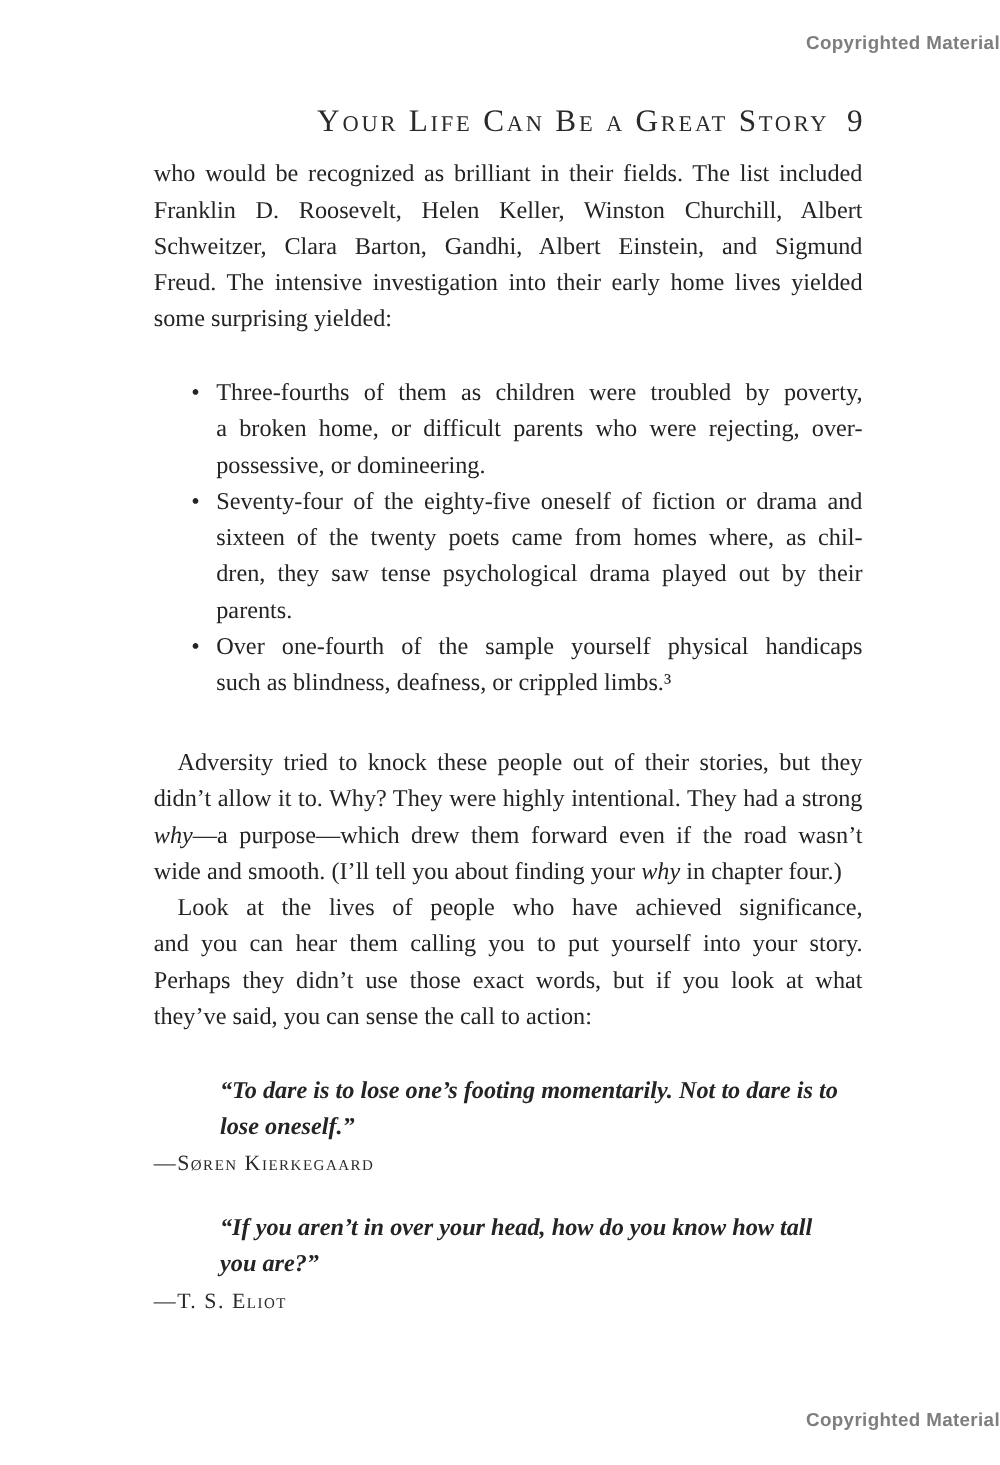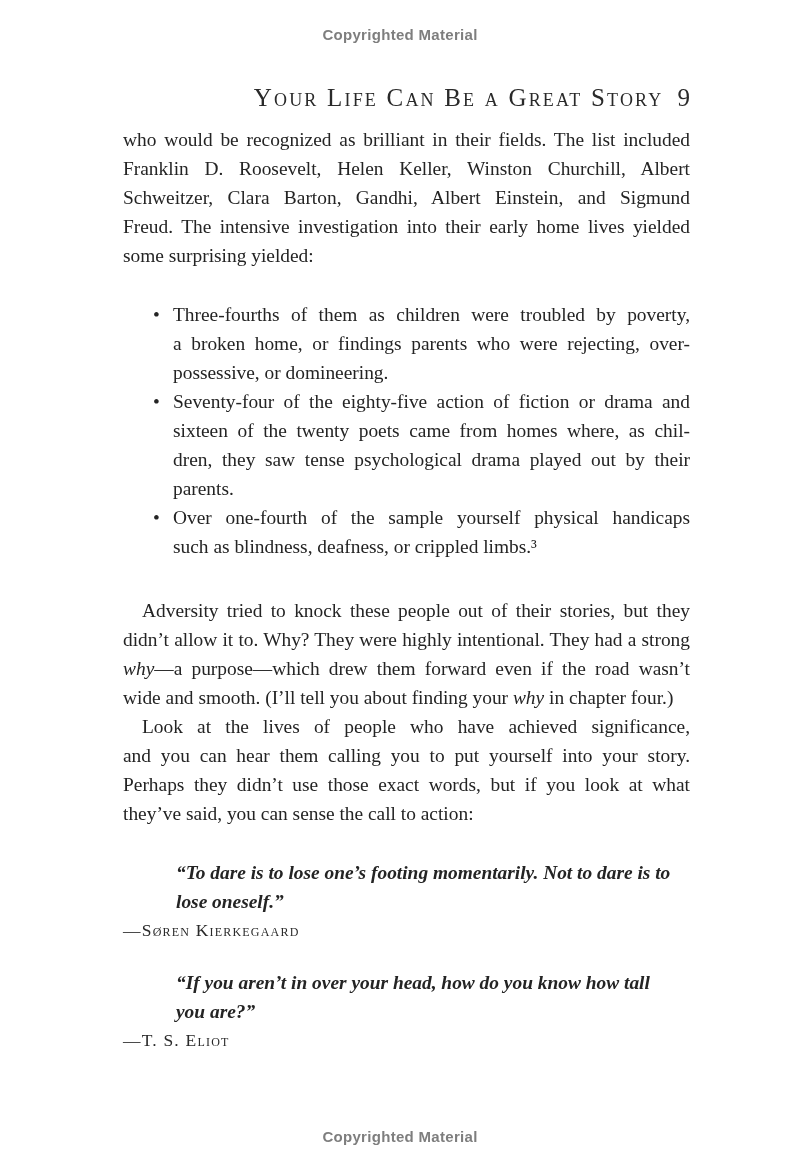--- a/index.html
+++ b/index.html
@@ -13,7 +13,7 @@
   }
   .copyright {
     position:absolute; left:0; width:800px;
-    text-align:center;
+    text-align:right;
     font-family:"Liberation Sans","DejaVu Sans",sans-serif;
     font-weight:bold;
     font-size:15px;

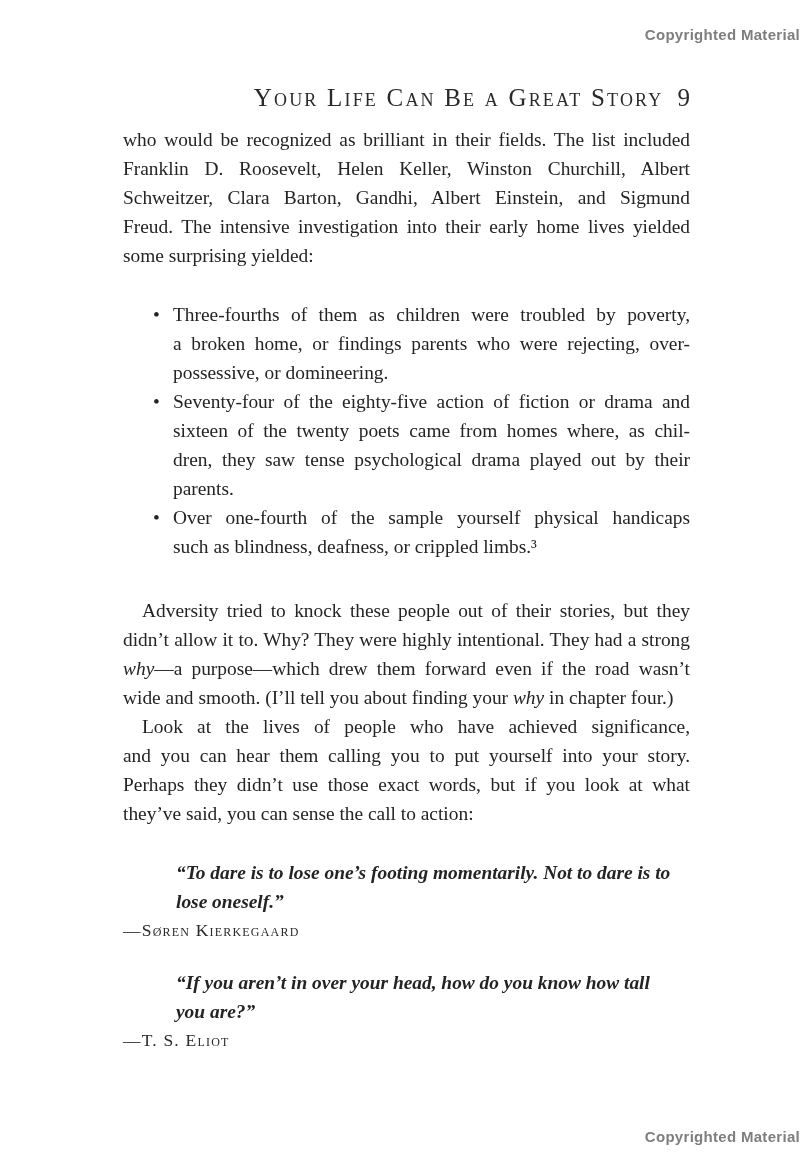--- a/index.html
+++ b/index.html
@@ -89,7 +89,7 @@
       <span class="dot">•</span>
       <div>
           <div class="line jl">Three-fourths of them as children were troubled by poverty,</div>
-          <div class="line jl">a broken home, or findings parents who were rejecting, over-</div>
+          <div class="line jl">a broken home, or difficult parents who were rejecting, over-</div>
           <div class="line">possessive, or domineering.</div>
         </div>
     </li>

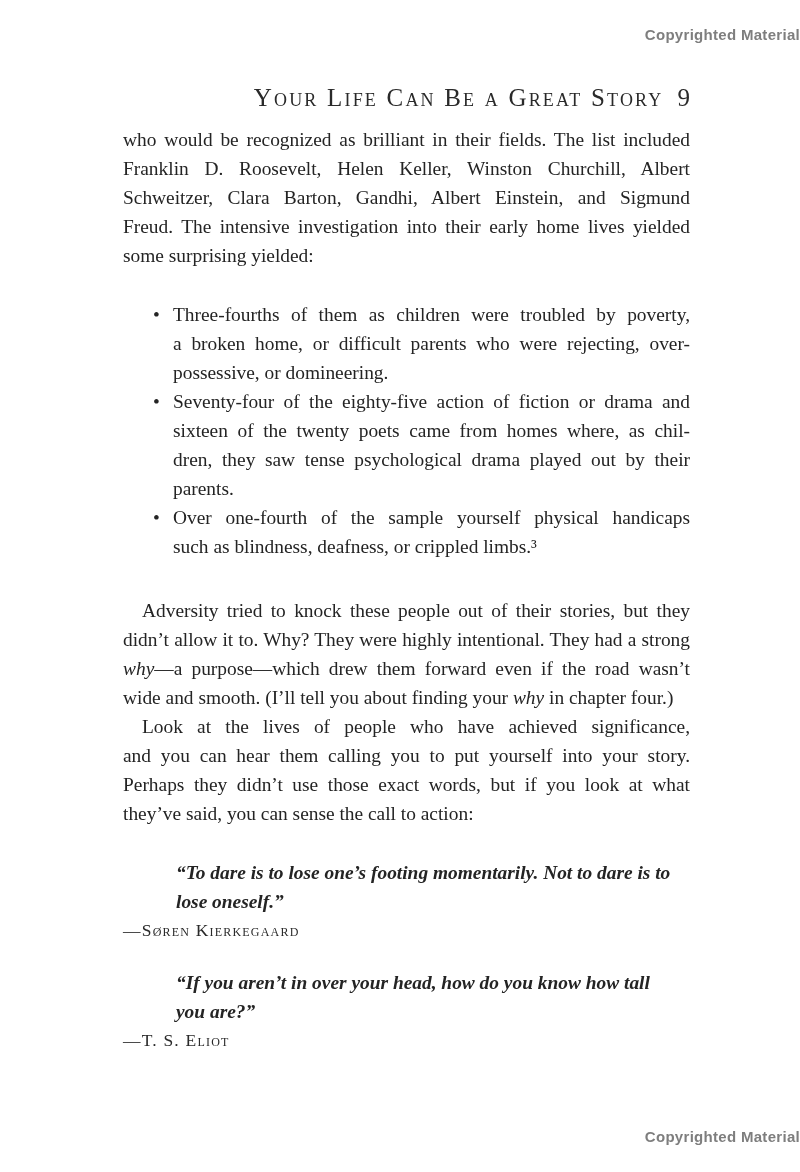--- a/index.html
+++ b/index.html
@@ -96,7 +96,7 @@
     <li class="bullet-item">
       <span class="dot">•</span>
       <div>
-          <div class="line jl">Seventy-four of the eighty-five action of fiction or drama and</div>
+          <div class="line jl">Seventy-four of the eighty-five oneself of fiction or drama and</div>
           <div class="line jl">sixteen of the twenty poets came from homes where, as chil-</div>
           <div class="line jl">dren, they saw tense psychological drama played out by their</div>
           <div class="line">parents.</div>

